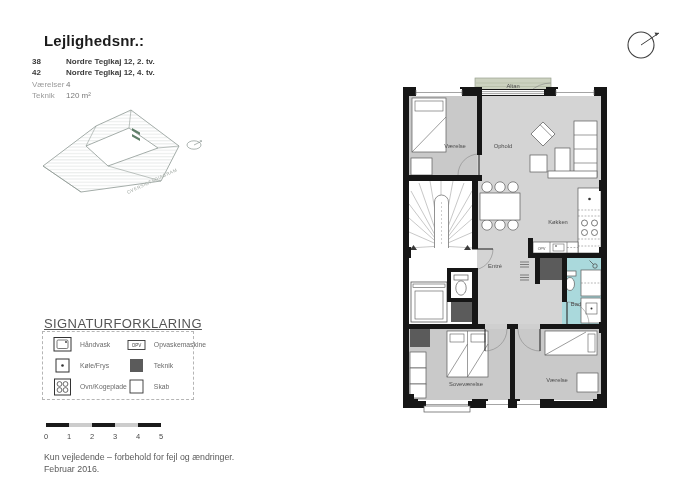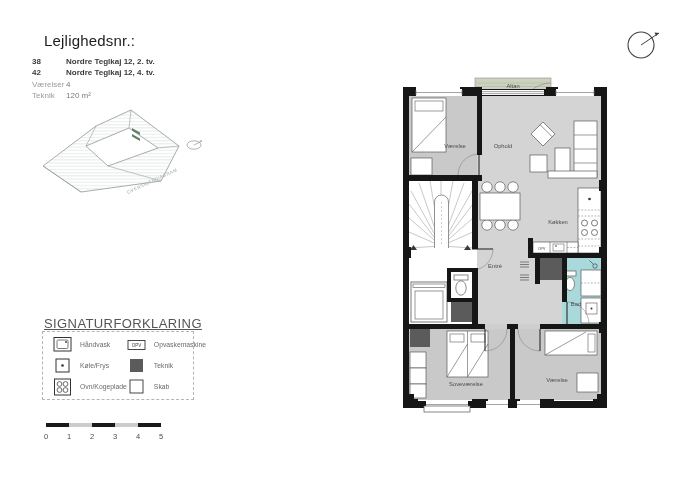--- a/index.html
+++ b/index.html
@@ -8,7 +8,7 @@
   .abs{position:absolute;}
 
   
-  .title{left:44px;top:32px;font-size:15px;font-weight:normal;color:#1c1c1c;letter-spacing:0.2px;}
+  .title{left:44px;top:32px;font-size:15px;font-weight:bold;color:#1c1c1c;letter-spacing:0.2px;}
   .inforow{left:32px;font-size:8px;line-height:11.4px;}
   .inforow .num{display:inline-block;width:34px;font-weight:bold;color:#3a3a3a;}
   .inforow .addr{font-weight:bold;color:#3a3a3a;}

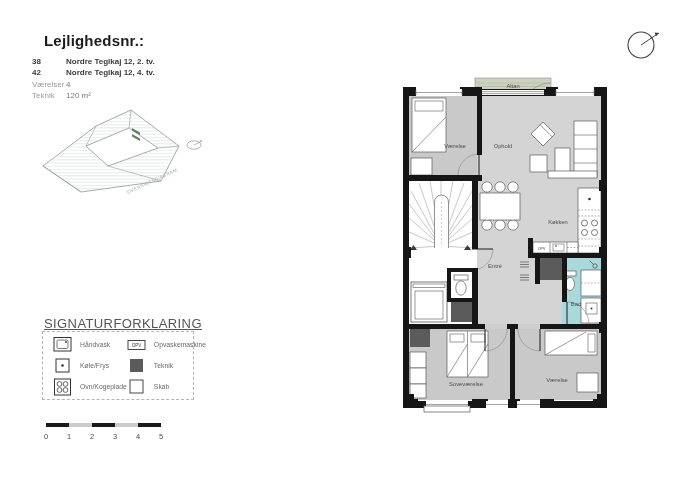--- a/index.html
+++ b/index.html
@@ -145,6 +145,10 @@
     <b style="left:115px">5</b>
   </div>
 
+  <div class="abs footer">
+    <div>Kun vejledende – forbehold for fejl og ændringer.</div>
+    <div>Februar 2016.</div>
+  </div>
 
   <svg class="abs" style="left:622px;top:26px;" width="46" height="40" viewBox="0 0 46 40">
     <circle cx="19" cy="19" r="13" fill="none" stroke="#3f3f3f" stroke-width="1.1"></circle>

